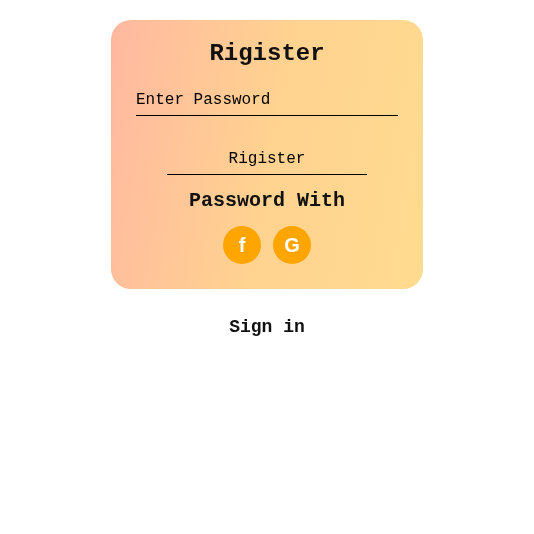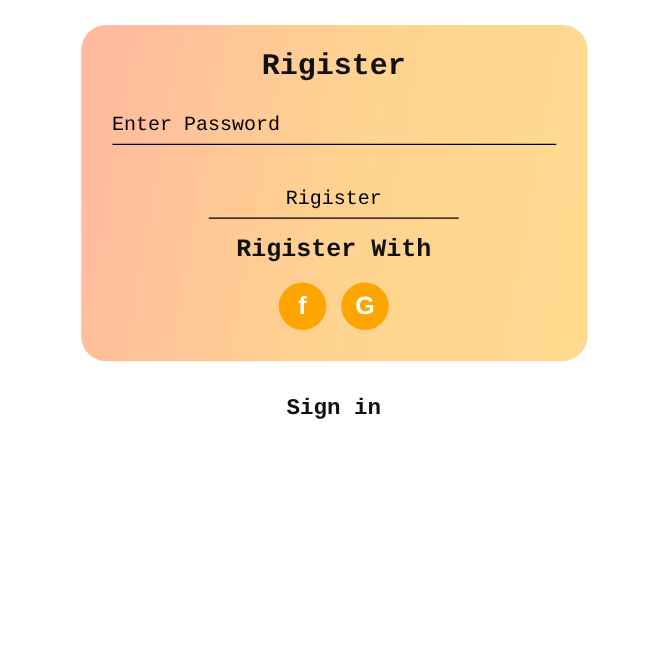--- a/index.html
+++ b/index.html
@@ -18,7 +18,7 @@
       padding-top: 20px;
     }
     .card {
-      width: 405px;
+      width: 312px;
       background: linear-gradient(100deg, #ffb8a0 0%, #ffd290 50%, #ffdb8f 100%);
       border-radius: 20px;
       padding: 20px 25px 25px 25px;

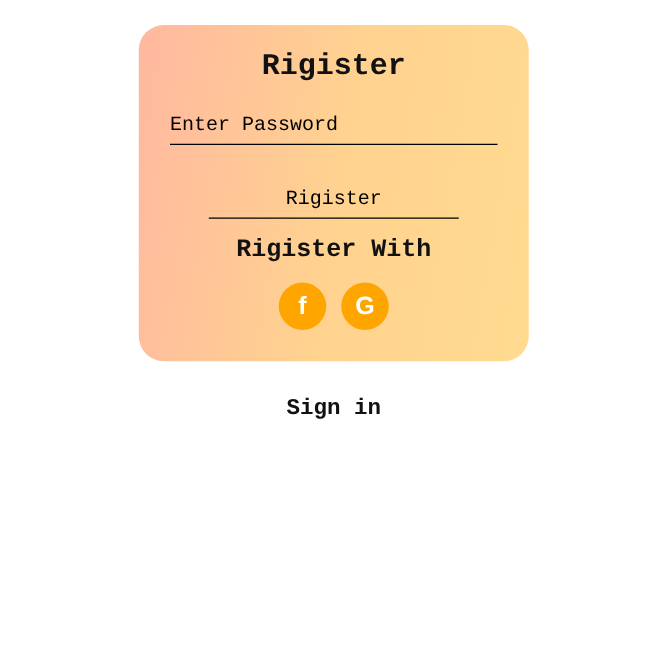--- a/index.html
+++ b/index.html
@@ -108,7 +108,7 @@
 
   <button class="submit-btn">Rigister</button>
 
-  <div class="subtitle">Rigister With</div>
+  <div class="subtitle">Password With</div>
 
   <div class="social-row">
     <button class="social-btn">

